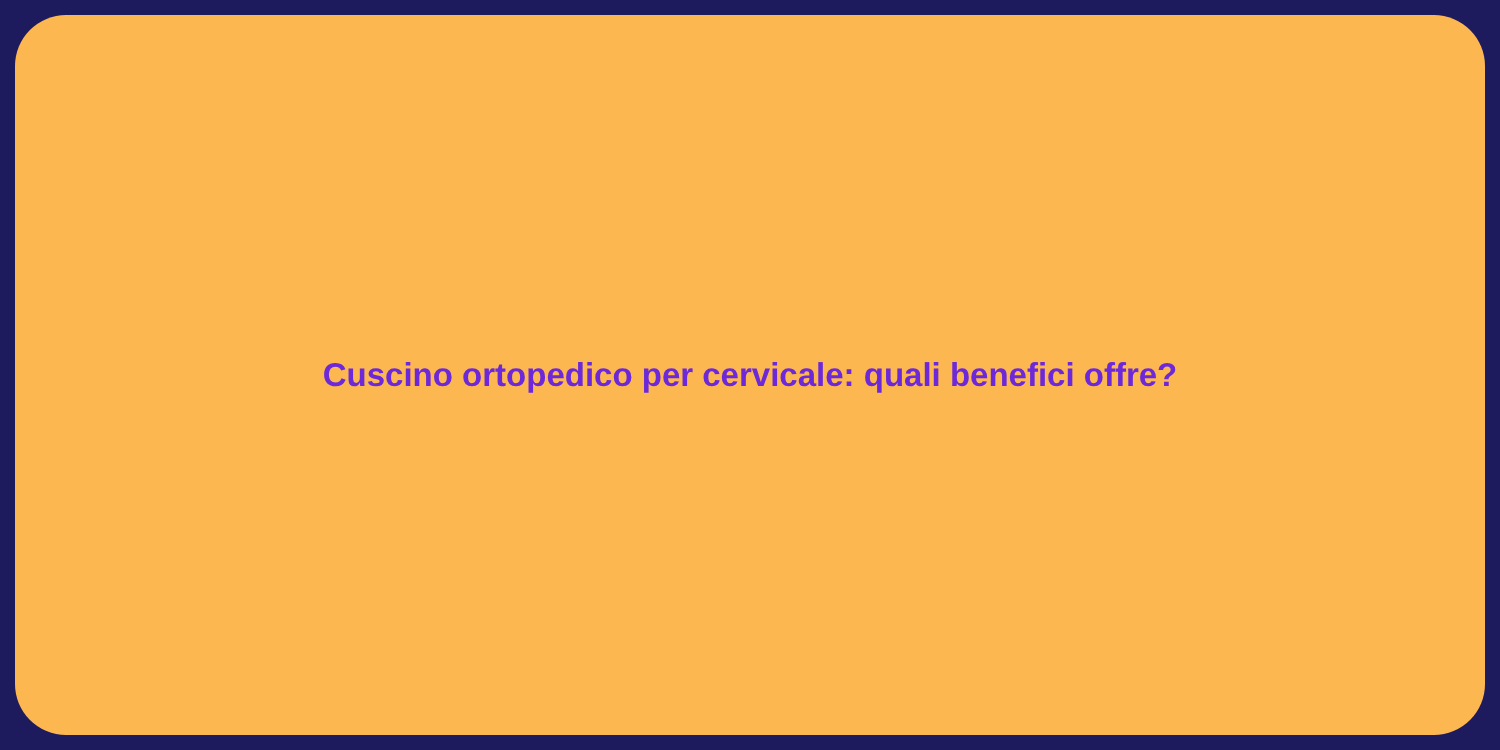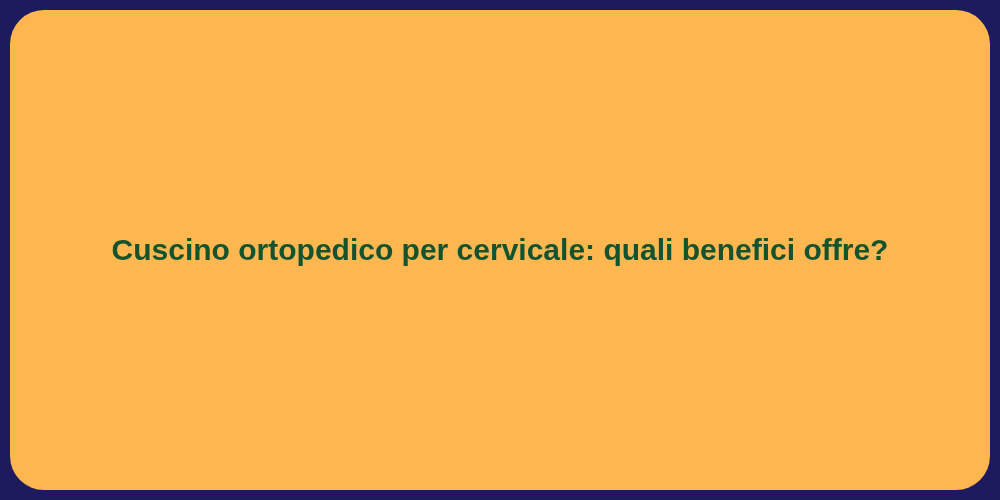--- a/index.html
+++ b/index.html
@@ -36,10 +36,10 @@
   .hero-title {
     margin: 0;
     font-family: "Liberation Sans", sans-serif;
-    font-size: 30px;
+    font-size: 22px;
     font-weight: bold;
     line-height: 1.25;
-    color: #14532d;
+    color: #6d28d9;
     text-align: left;
     letter-spacing: 0px;
     white-space: nowrap;

